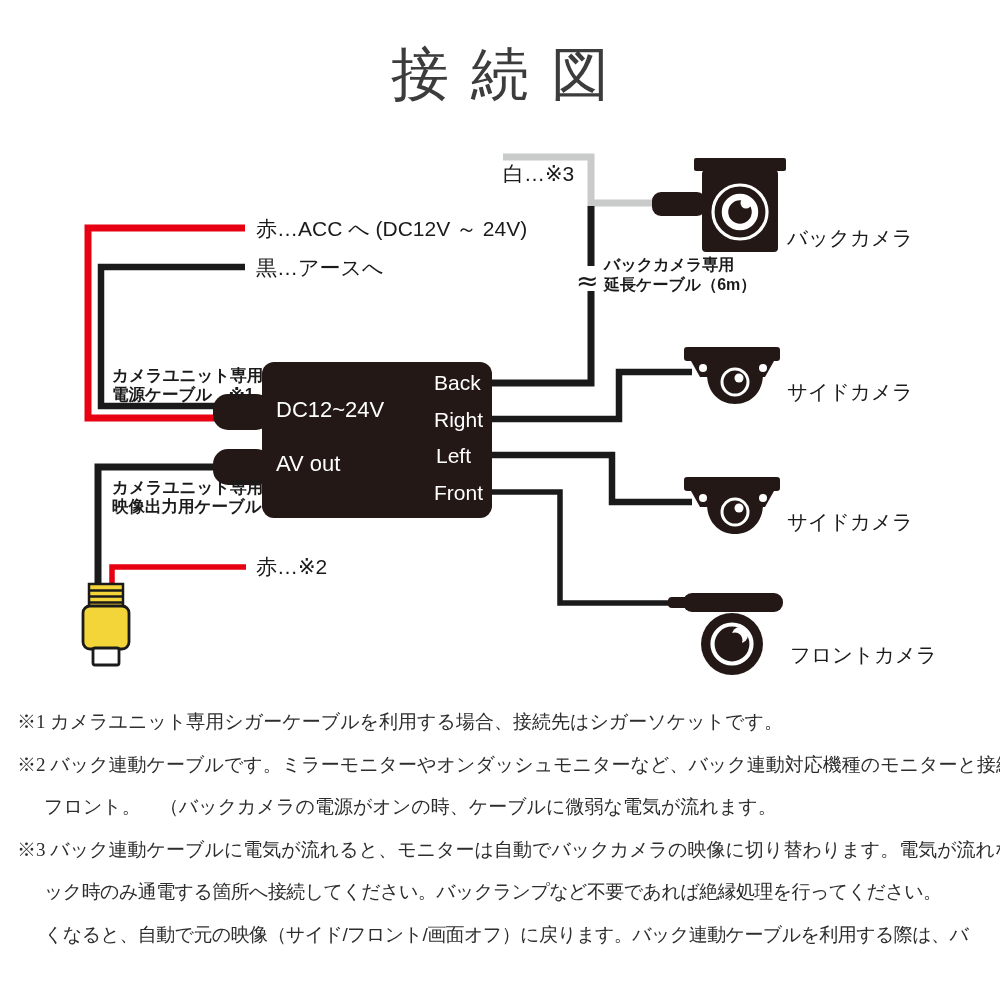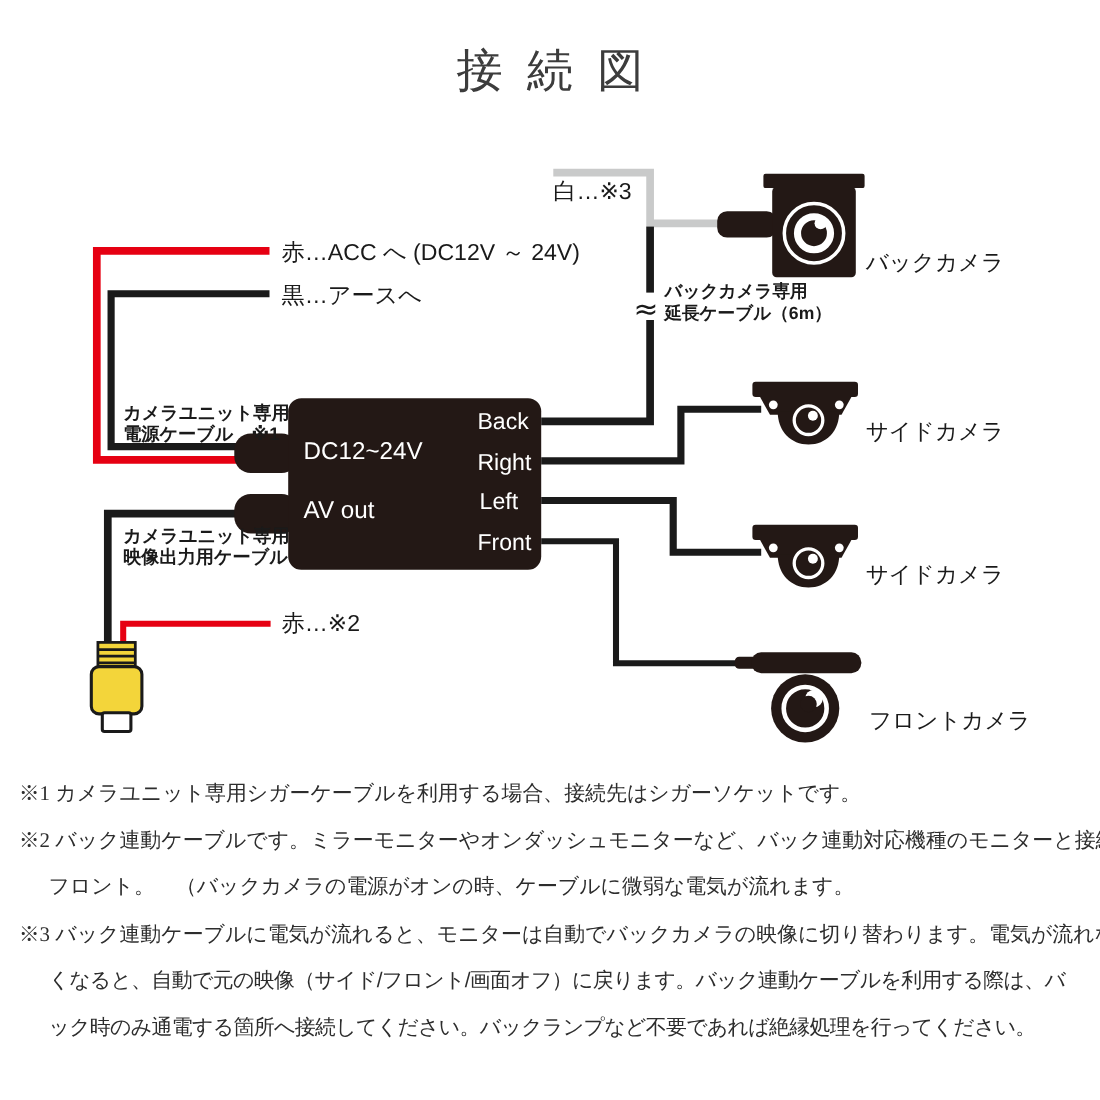--- a/index.html
+++ b/index.html
@@ -11,7 +11,7 @@
     position:absolute; top:36px; left:0; width:1000px; margin:0;
     text-align:center; box-sizing:border-box; padding-left:22px;
     font-family:"Liberation Serif","DejaVu Serif",serif;
-    font-weight:500; font-size:42px; letter-spacing:22px; color:#3c3c3c;
+    font-weight:500; font-size:58px; letter-spacing:22px; color:#3c3c3c;
   }
   svg.diagram { position:absolute; left:0; top:0; width:1000px; height:1000px; }
   .lbl  { font-family:"Liberation Sans","DejaVu Sans",sans-serif; fill:#1a1a1a; }

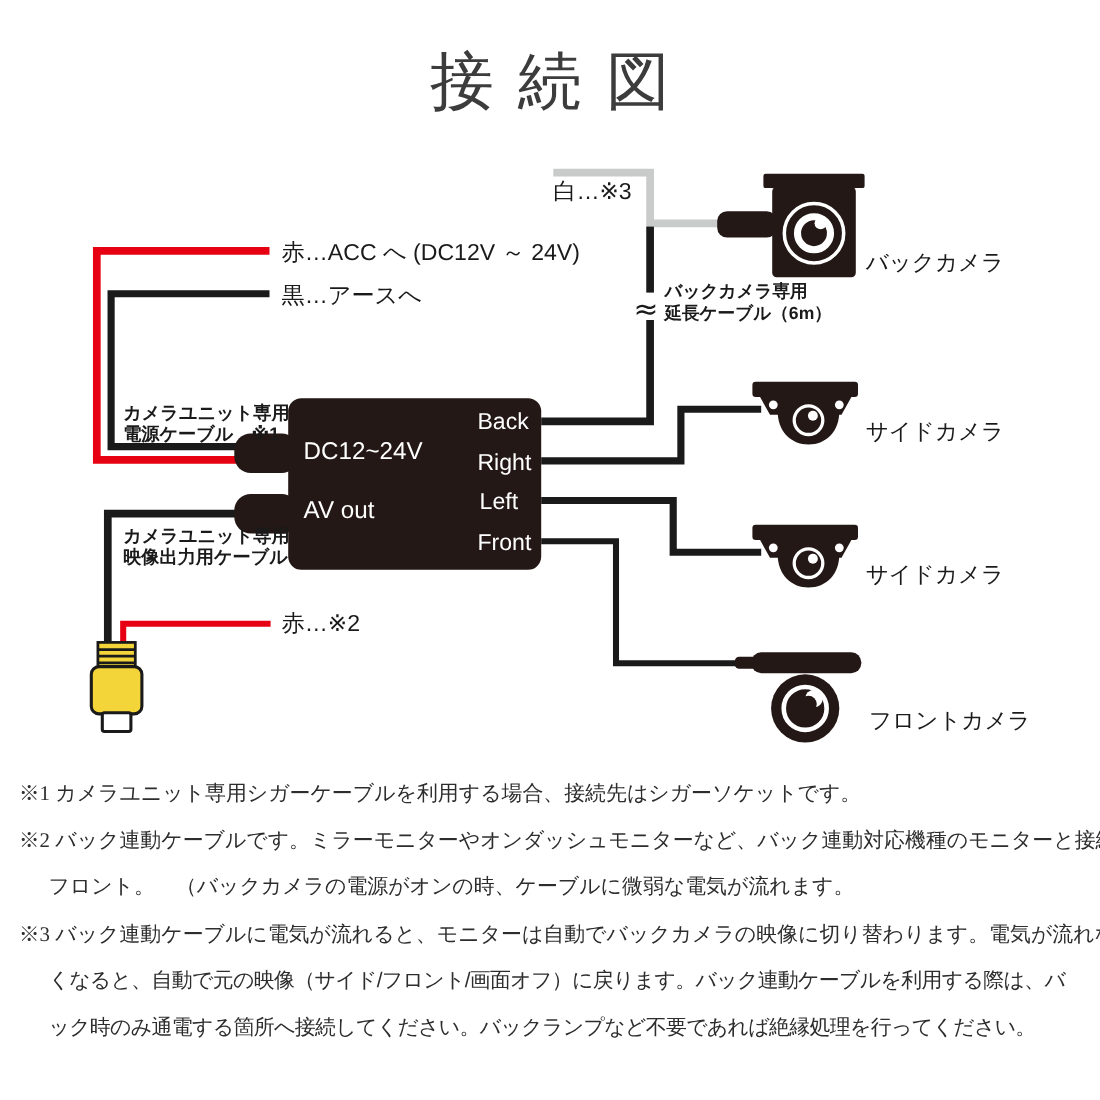--- a/index.html
+++ b/index.html
@@ -155,8 +155,8 @@
     <p class="fn">※2 バック連動ケーブルです。ミラーモニターやオンダッシュモニターなど、バック連動対応機種のモニターと接続</p>
     <p class="fn cont">フロント。　（バックカメラの電源がオンの時、ケーブルに微弱な電気が流れます。</p>
     <p class="fn">※3 バック連動ケーブルに電気が流れると、モニターは自動でバックカメラの映像に切り替わります。電気が流れな</p>
+    <p class="fn cont gothic">ック時のみ通電する箇所へ接続してください。バックランプなど不要であれば絶縁処理を行ってください。</p>
     <p class="fn cont gothic">くなると、自動で元の映像（サイド/フロント/画面オフ）に戻ります。バック連動ケーブルを利用する際は、バ</p>
-    <p class="fn cont gothic">ック時のみ通電する箇所へ接続してください。バックランプなど不要であれば絶縁処理を行ってください。</p>
   </div>
 
 </div>

